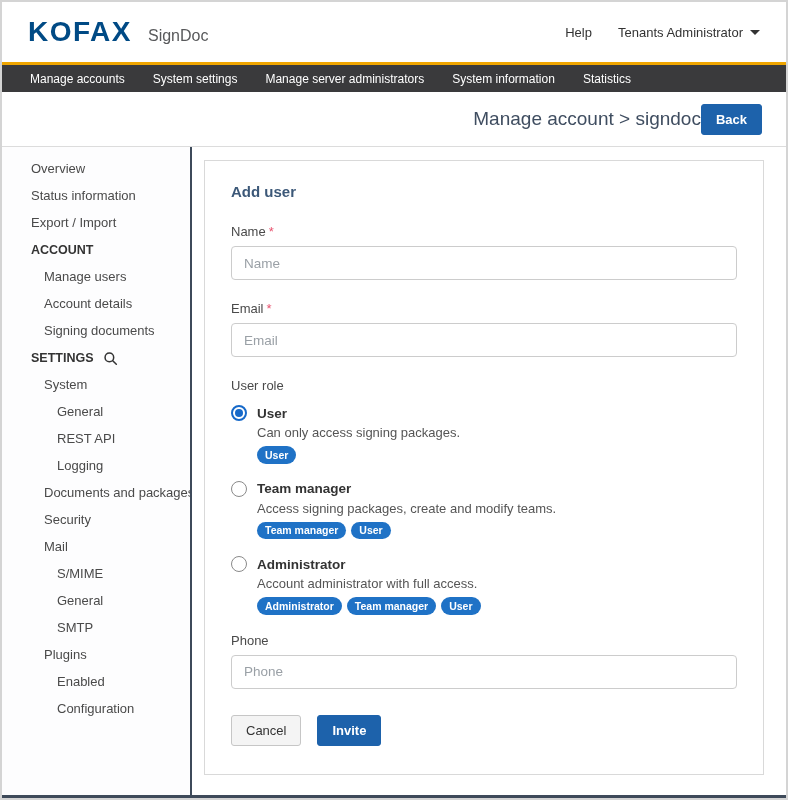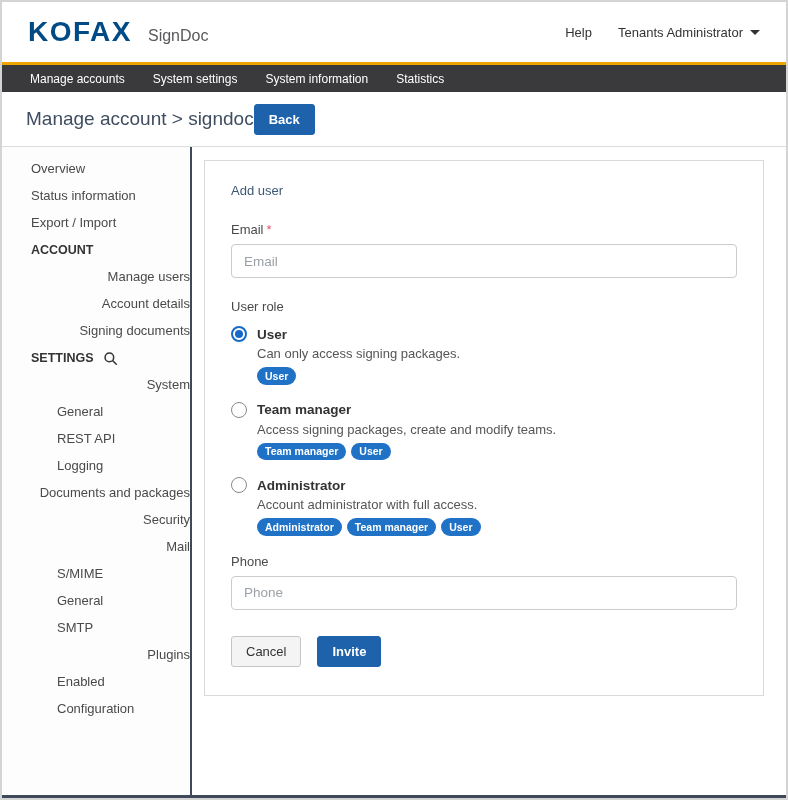--- a/index.html
+++ b/index.html
@@ -173,6 +173,7 @@
   <div class="navbar" id="navbar">
       <a class="nav-item">Manage accounts</a>
       <a class="nav-item">System settings</a>
+      <a class="nav-item">Manage server administrators</a>
       <a class="nav-item">System information</a>
       <a class="nav-item">Statistics</a>
     </div>

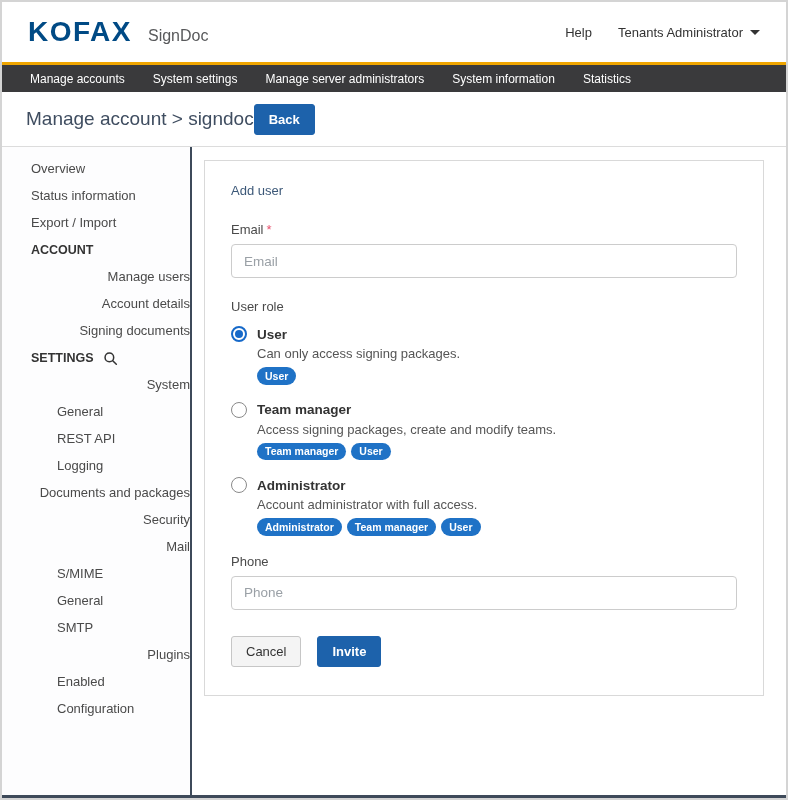--- a/index.html
+++ b/index.html
@@ -55,7 +55,7 @@
   
   .title-bar {
     height: 55px; flex: 0 0 55px;
-    display: flex; align-items: center; justify-content: flex-start;
+    display: flex; align-items: center; justify-content: flex-end;
     padding: 0 24px;
     background: #ffffff;
     border-bottom: 1px solid #dcdcdc;

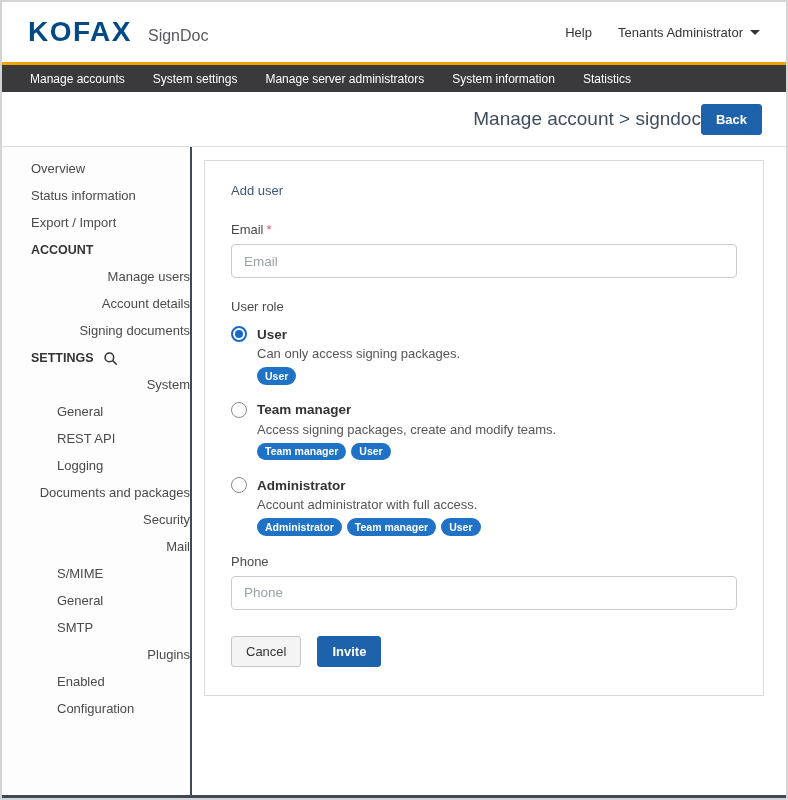--- a/index.html
+++ b/index.html
@@ -99,7 +99,7 @@
     background: #ffffff;
     padding: 22px 26px 28px 26px;
   }
-  .form-title { font-size: 13px; font-weight: 400; color: #3c5878; margin-bottom: 24px; }
+  .form-title { font-size: 15px; font-weight: 700; color: #3c5878; margin-bottom: 24px; }
 
   .field-group { margin-bottom: 21px; }
   .field-label { font-size: 13px; color: #4a4a4a; margin-bottom: 7px; display: block; }

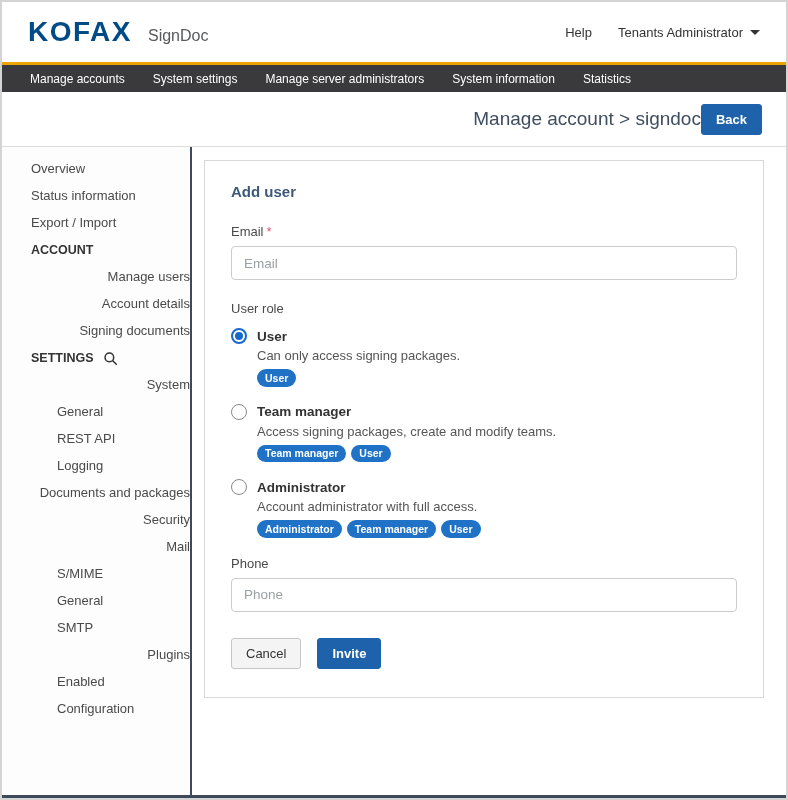--- a/index.html
+++ b/index.html
@@ -261,6 +261,7 @@
         <div class="form-title">Add user</div>
 
         <div id="text-fields">
+            <div class="field-group"><label class="field-label"><span>Name</span><span class="star">*</span></label><input class="text-input" type="text" placeholder="Name" style=""></div>
             <div class="field-group"><label class="field-label"><span>Email</span><span class="star">*</span></label><input class="text-input" type="text" placeholder="Email" style=""></div>
           </div>
 

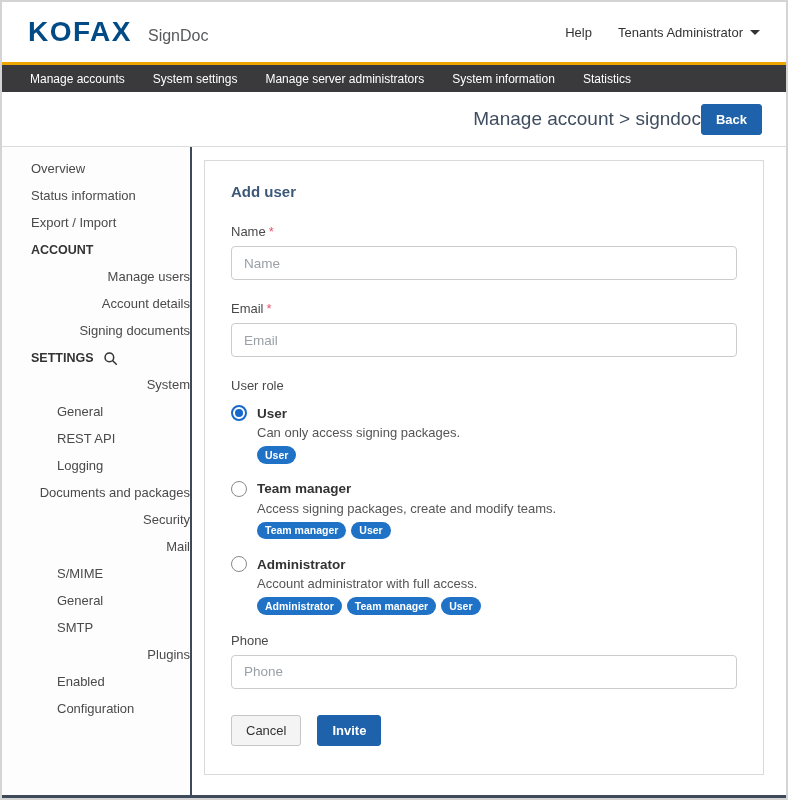--- a/index.html
+++ b/index.html
@@ -85,7 +85,7 @@
     white-space: nowrap;
   }
   .side-item.lvl0 { padding-left: 29px; }
-  .side-item.lvl1 { padding-left: 22px; justify-content: flex-end; }
+  .side-item.lvl1 { padding-left: 42px; }
   .side-item.lvl2 { padding-left: 55px; }
   .side-item.hdr { font-weight: 700; color: #333; font-size: 12.5px; cursor: default; }
   .side-item .search-icon { display: inline-flex; margin-top: 1px; }

